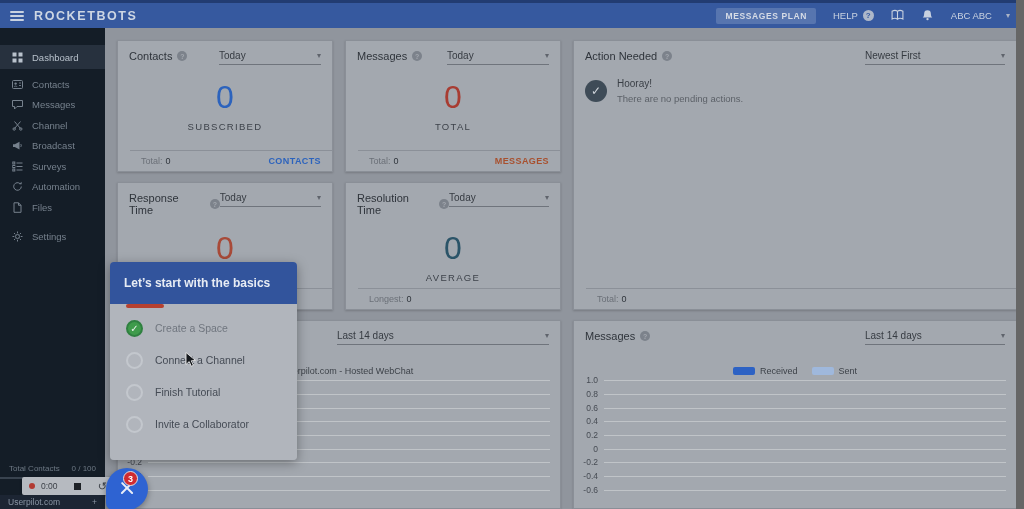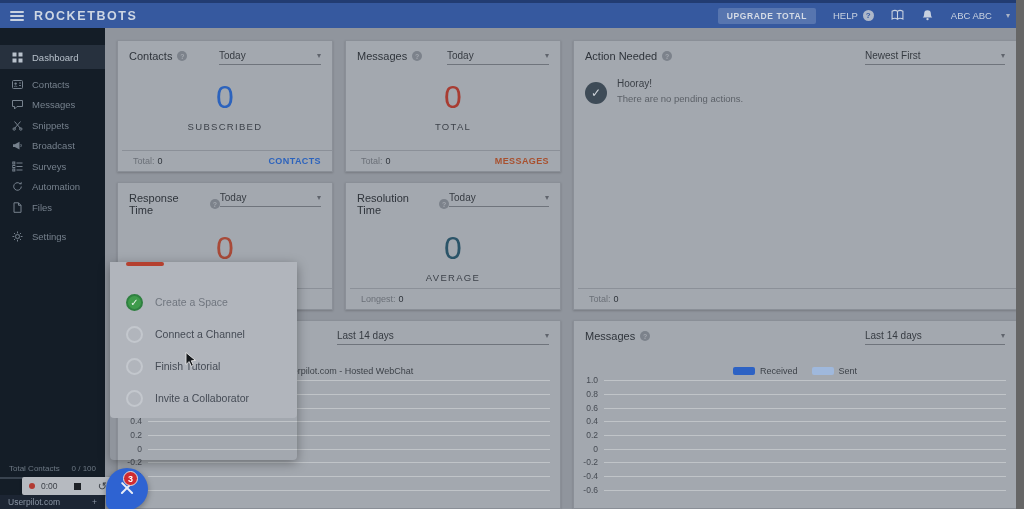--- a/index.html
+++ b/index.html
@@ -106,7 +106,7 @@
       </div>
     <div class="brand">ROCKETBOTS</div>
     <div class="nav-right">
-      <div class="upgrade">UPGRADE TOTAL</div>
+      <div class="upgrade">MESSAGES PLAN</div>
       <div class="nav-help">
         <span>HELP</span>
         <span class="q-circle">?</span>

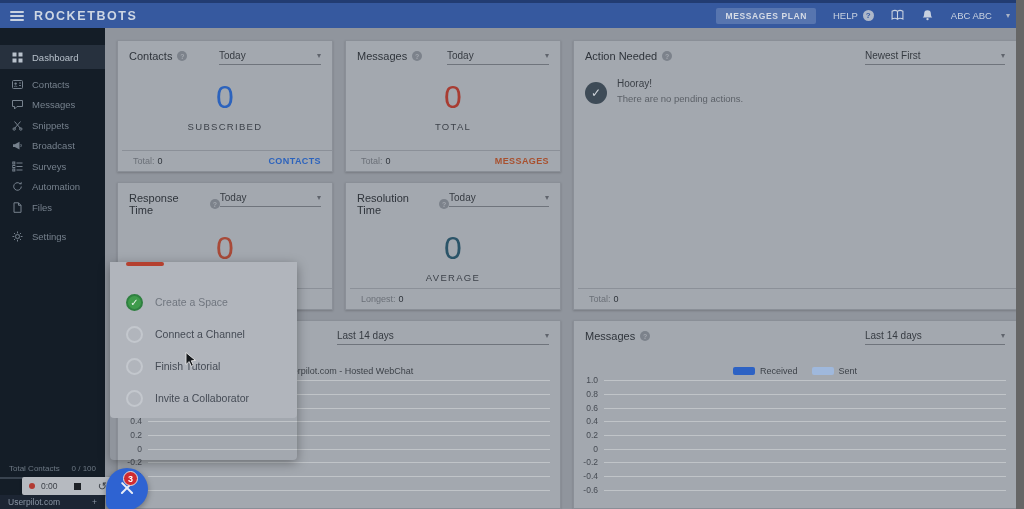--- a/index.html
+++ b/index.html
@@ -53,7 +53,7 @@
   #chart-left     { left:117px; top:320px; width:444px; height:189px; }
   #chart-right    { left:573px; top:320px; width:444px; height:189px; }
 
-  .action-body { display:flex; gap:10px; padding:13px 11px; align-items:flex-end; }
+  .action-body { display:flex; gap:10px; padding:13px 11px; align-items:center; }
   .ok-circle { width:22px; height:22px; border-radius:50%; background:#3e4b57; color:#ced3d9; font-size:12px; display:flex; align-items:center; justify-content:center; }
   .ok-circle::before { content:"\2713"; }
   .hooray { font-size:10px; color:#3a3f46; }

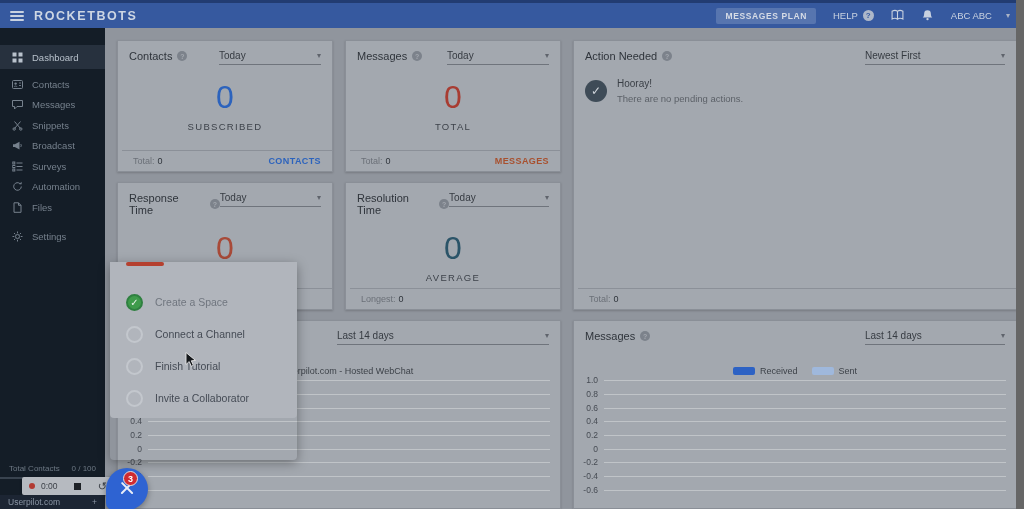--- a/index.html
+++ b/index.html
@@ -156,7 +156,7 @@
             <circle cx="2.2" cy="9" r="1.2" fill="none" stroke="currentColor"></circle>
             <circle cx="8.8" cy="9" r="1.2" fill="none" stroke="currentColor"></circle>
           </svg>
-        <span>Snippets</span>
+        <span>Channel</span>
       </div>
       <div class="sitem">
         <svg viewBox="0 0 11 11">

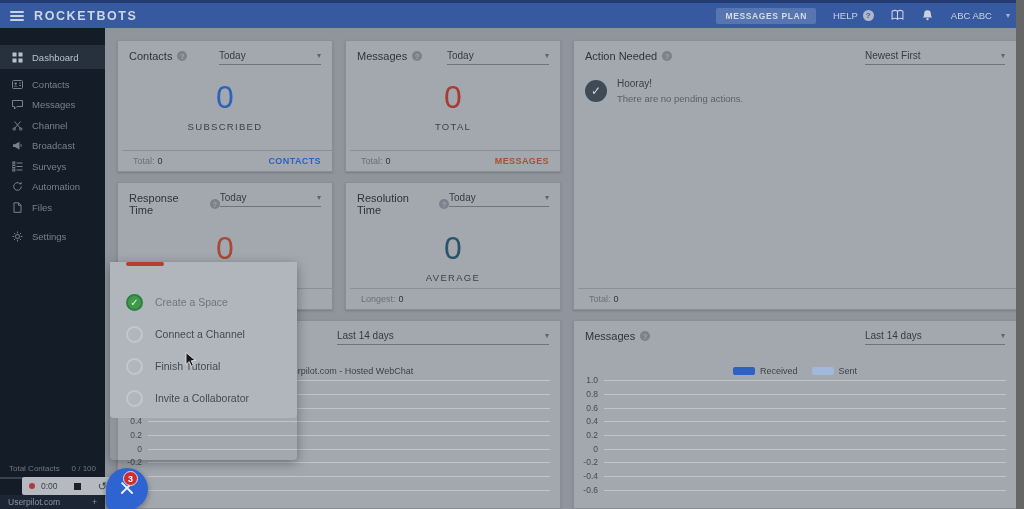--- a/index.html
+++ b/index.html
@@ -40,7 +40,7 @@
   .bigval { text-align:center; font-size:32px; margin-top:14px; }
   .v-blue { color:#2c63bd; } .v-red { color:#a83c32; } .v-orange { color:#a84a38; } .v-teal { color:#2b5468; }
   .unit { text-align:center; font-size:9.5px; letter-spacing:1.3px; color:#3d424a; margin-top:5px; }
-  .cfoot { position:absolute; left:4px; right:0; bottom:0; height:21px; border-top:1px solid #8b9098; display:flex; align-items:center; justify-content:space-between; padding:0 11px; font-size:9px; color:#6b7078; }
+  .cfoot { position:absolute; left:12px; right:0; bottom:0; height:21px; border-top:1px solid #8b9098; display:flex; align-items:center; justify-content:space-between; padding:0 11px; font-size:9px; color:#6b7078; }
   .cfoot b { color:#2f343b; font-weight:normal; margin-left:3px; }
   .flink { font-weight:bold; letter-spacing:.4px; font-size:9px; cursor:pointer; }
   .l-blue { color:#2c63bd; } .l-orange { color:#a8502e; }

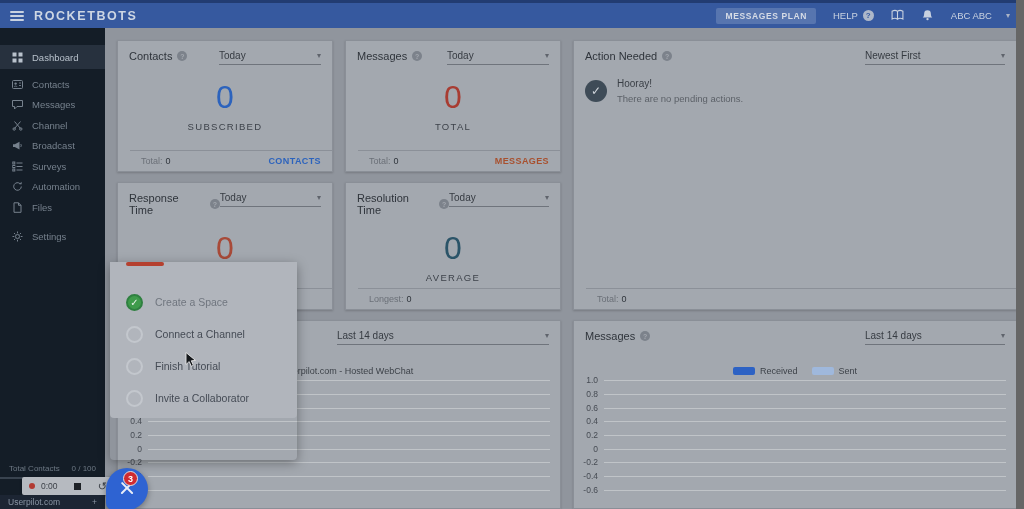--- a/index.html
+++ b/index.html
@@ -375,6 +375,7 @@
   </div>
 
   <div class="popup">
+    <div class="popup-head">Let’s start with the basics</div>
     <div class="popup-body">
       <div class="progress-fill"></div>
       <div class="citem done-label">

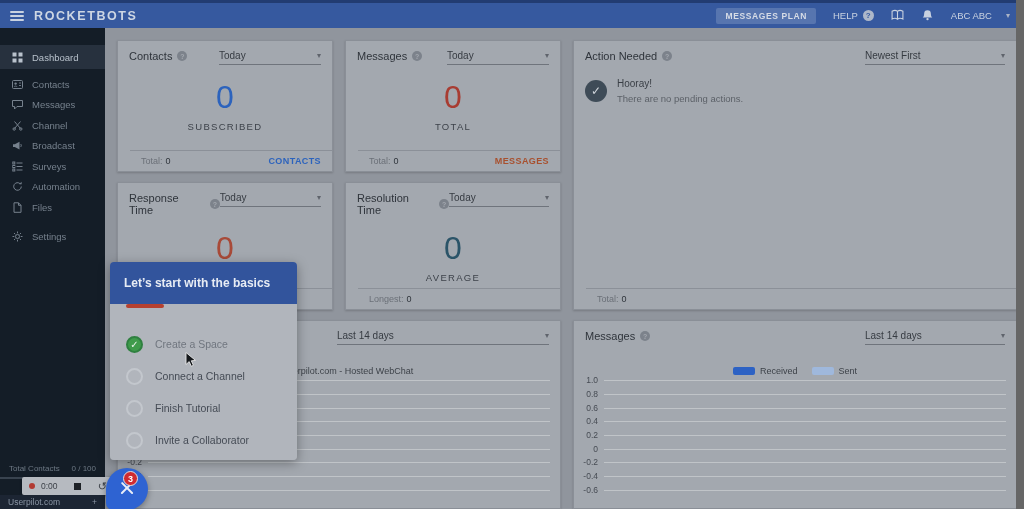--- a/index.html
+++ b/index.html
@@ -72,7 +72,7 @@
   
   .popup { position:absolute; left:110px; top:262px; width:187px; height:198px; z-index:20; border-radius:4px; box-shadow:0 3px 12px rgba(0,0,0,.35); }
   .popup-head { height:42px; background:#32549c; border-radius:4px 4px 0 0; display:flex; align-items:center; padding-left:14px; color:#e7ecf4; font-size:12px; font-weight:bold; }
-  .popup-body { position:relative; height:156px; background:#b1b5bc; border-radius:0 0 4px 4px; padding-top:24px; }
+  .popup-body { position:relative; height:156px; background:#b1b5bc; border-radius:0 0 4px 4px; padding-top:8px; }
   .progress-fill { position:absolute; left:16px; top:0; width:38px; height:4px; background:#b5402f; border-radius:2px; }
   .citem { height:32px; display:flex; align-items:center; gap:12px; padding-left:16px; font-size:10.5px; color:#454b55; cursor:pointer; }
   .circ { width:17px; height:17px; border-radius:50%; border:2px solid #c3c7cd; flex:0 0 17px; }

